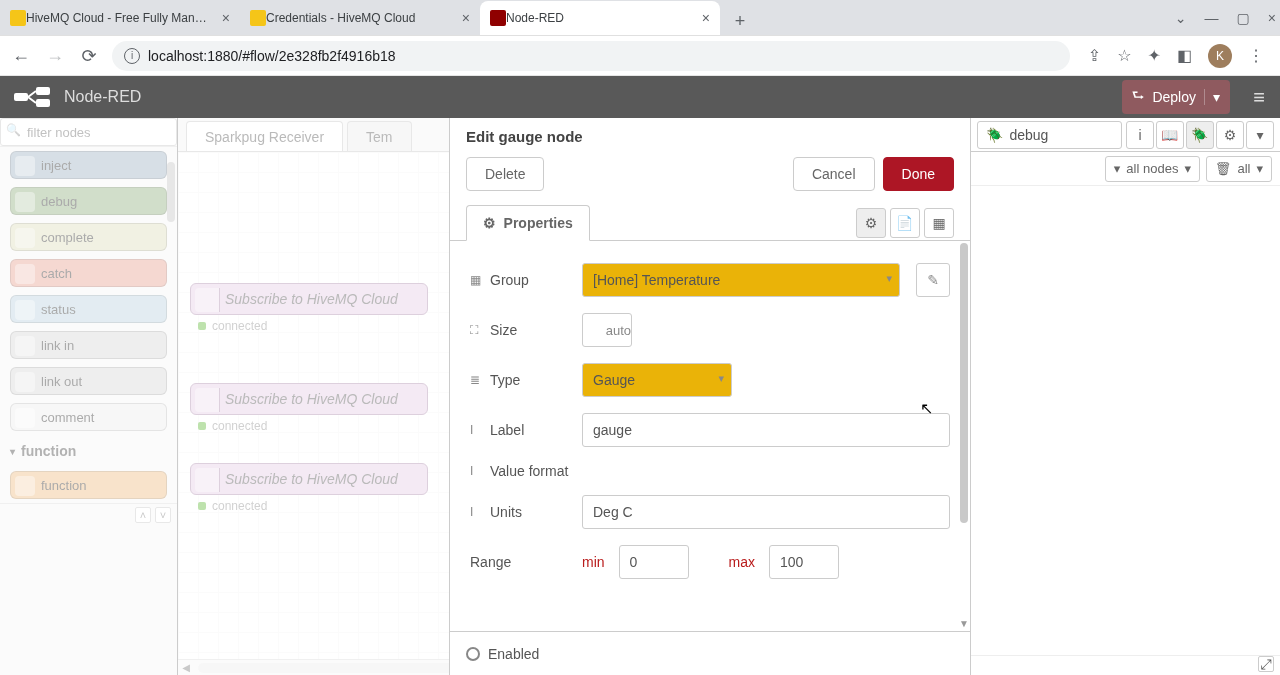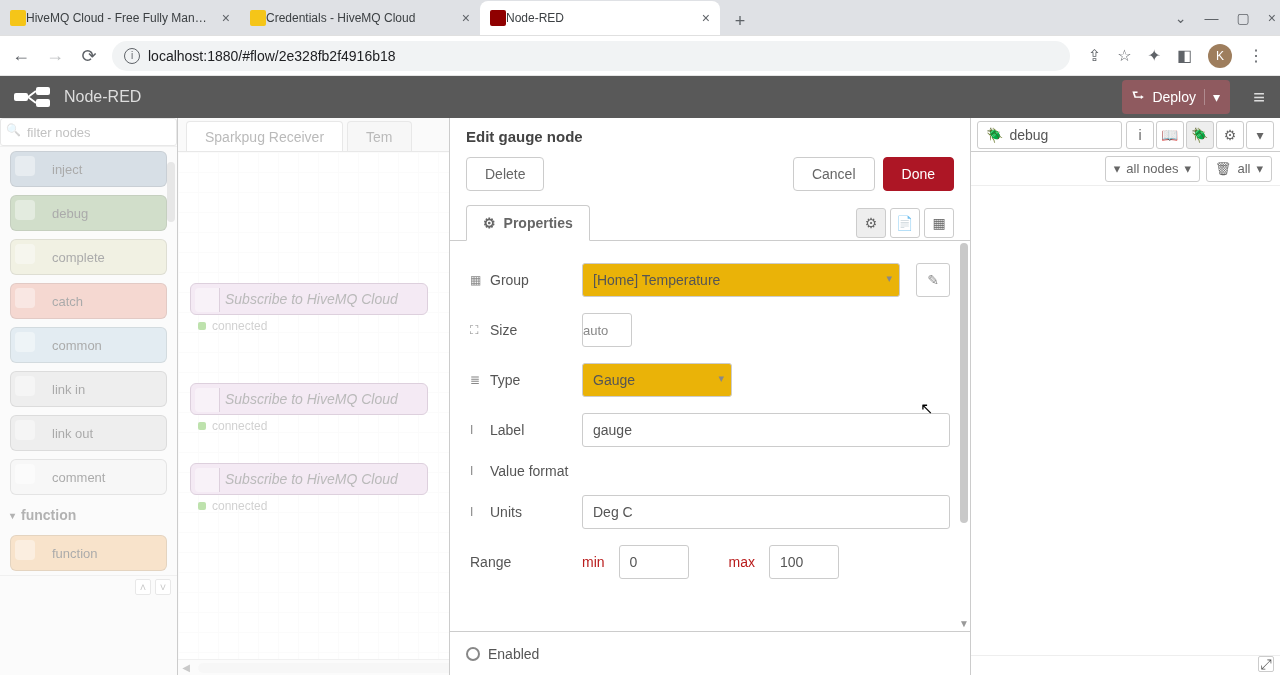--- a/index.html
+++ b/index.html
@@ -48,7 +48,7 @@
   .palette-category { padding:8px 10px; font-weight:600; color:#555; font-size:14px; display:flex; align-items:center; gap:6px; cursor:pointer;}
   .palette-category::before{ content:"▾"; font-size:10px;}
   .palette-nodes { padding: 4px 10px; display:flex; flex-direction:column; gap:8px; }
-  .pnode { height:36px; border-radius:6px; display:flex; align-items:center; padding-left:41px; font-size:13px; color:#444; border:1px solid rgba(0,0,0,.18); position:relative; }
+  .pnode { height:28px; border-radius:6px; display:flex; align-items:center; padding-left:30px; font-size:13px; color:#444; border:1px solid rgba(0,0,0,.18); position:relative; }
   .pnode::before { content:""; position:absolute; left:4px; top:4px; width:20px; height:20px; background:rgba(255,255,255,.4); border-radius:4px;}
   .pnode.inject{ background:#a7b8c7;}
   .pnode.debug{ background:#9ab58b;}

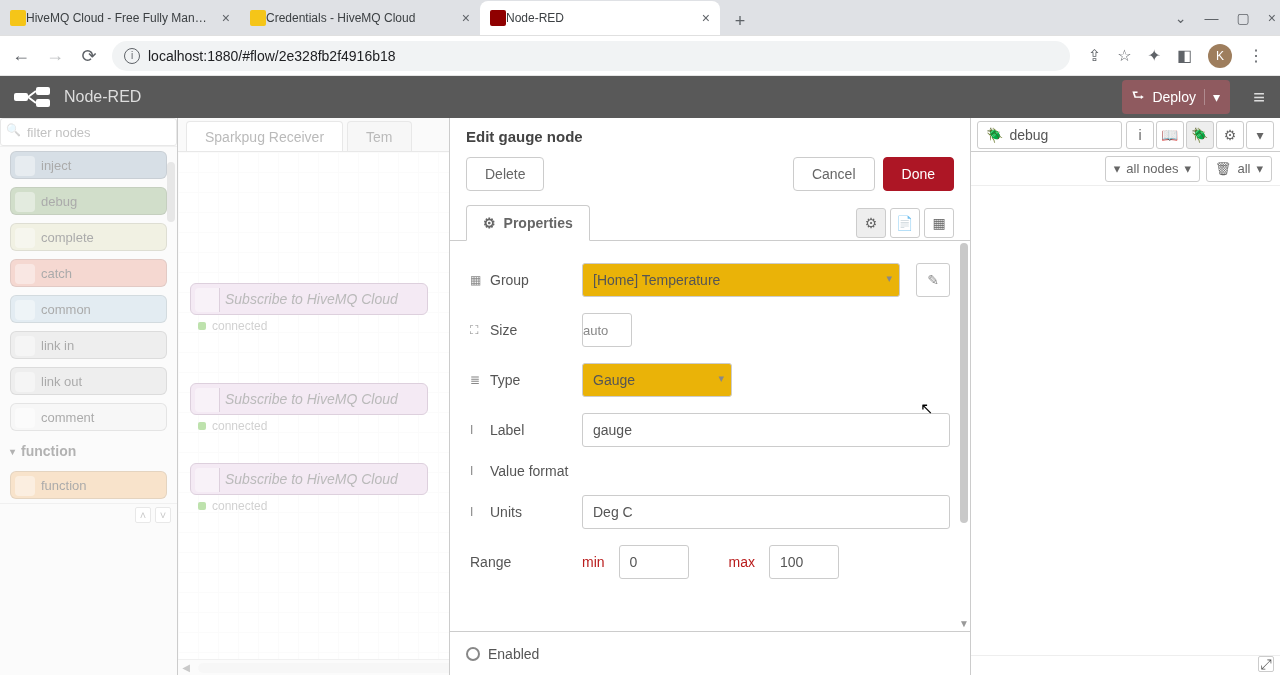--- a/index.html
+++ b/index.html
@@ -217,7 +217,7 @@
           <span>catch</span>
         </div>
       <div class="pnode status">
-          <span>common</span>
+          <span>status</span>
         </div>
       <div class="pnode linkin">
           <span>link in</span>

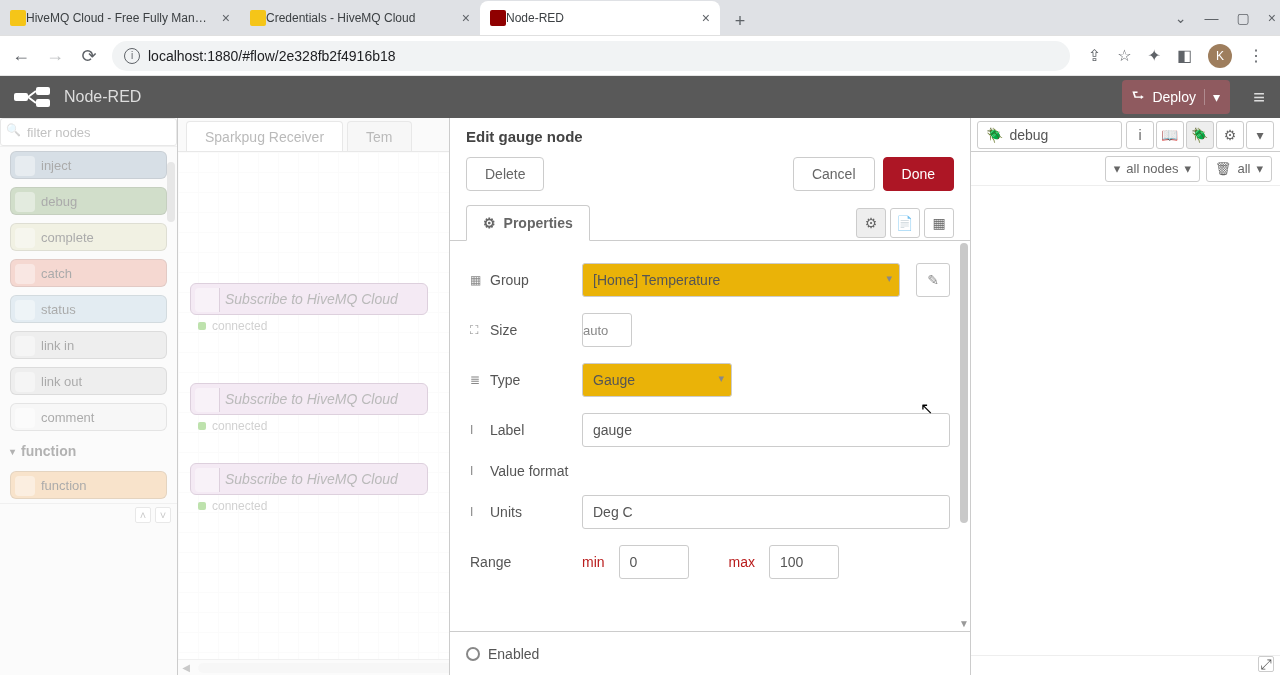--- a/index.html
+++ b/index.html
@@ -115,7 +115,7 @@
   .select-wrap{ position:relative; display:inline-block;}
   .select-wrap::after{ content:"▾"; position:absolute; right:8px; top:9px; font-size:11px; color:#888; pointer-events:none;}
   .edit-group-btn{ width:34px;height:34px;border:1px solid #ccc; border-radius:3px; display:flex;align-items:center;justify-content:center; color:#888; cursor:pointer; margin-left:6px;}
-  .size-btn{ width:50px;height:34px;border:1px solid #ccc; border-radius:3px; display:flex;align-items:center;justify-content:flex-start; color:#888; font-size:13px;}
+  .size-btn{ width:50px;height:34px;border:1px solid #ccc; border-radius:3px; display:flex;align-items:center;justify-content:flex-end; color:#888; font-size:13px;}
   .color-swatch{ width:94px; height:32px; border-radius:3px; border:1px solid rgba(0,0,0,.15);}
   .range-lbl{ font-size:14px; color:#b91c1c; margin-right:4px;}
   .dlg-scroll-thumb{ position:absolute; right:2px; top:2px; width:8px; height:280px; background:#c9c9c9; border-radius:4px;}

